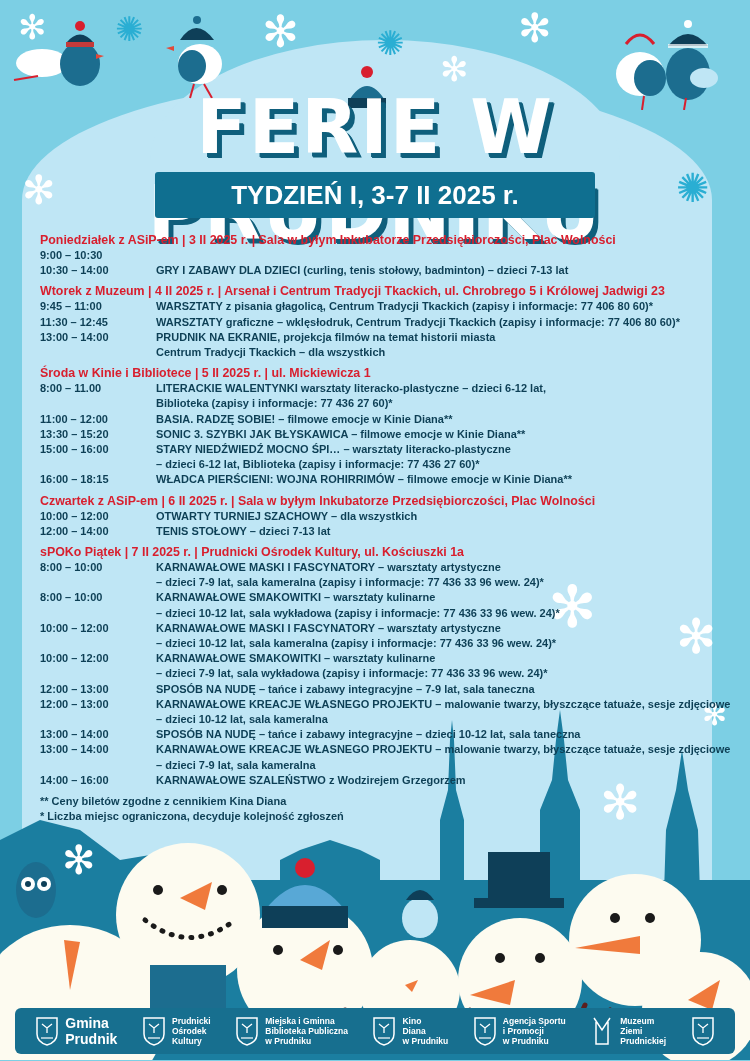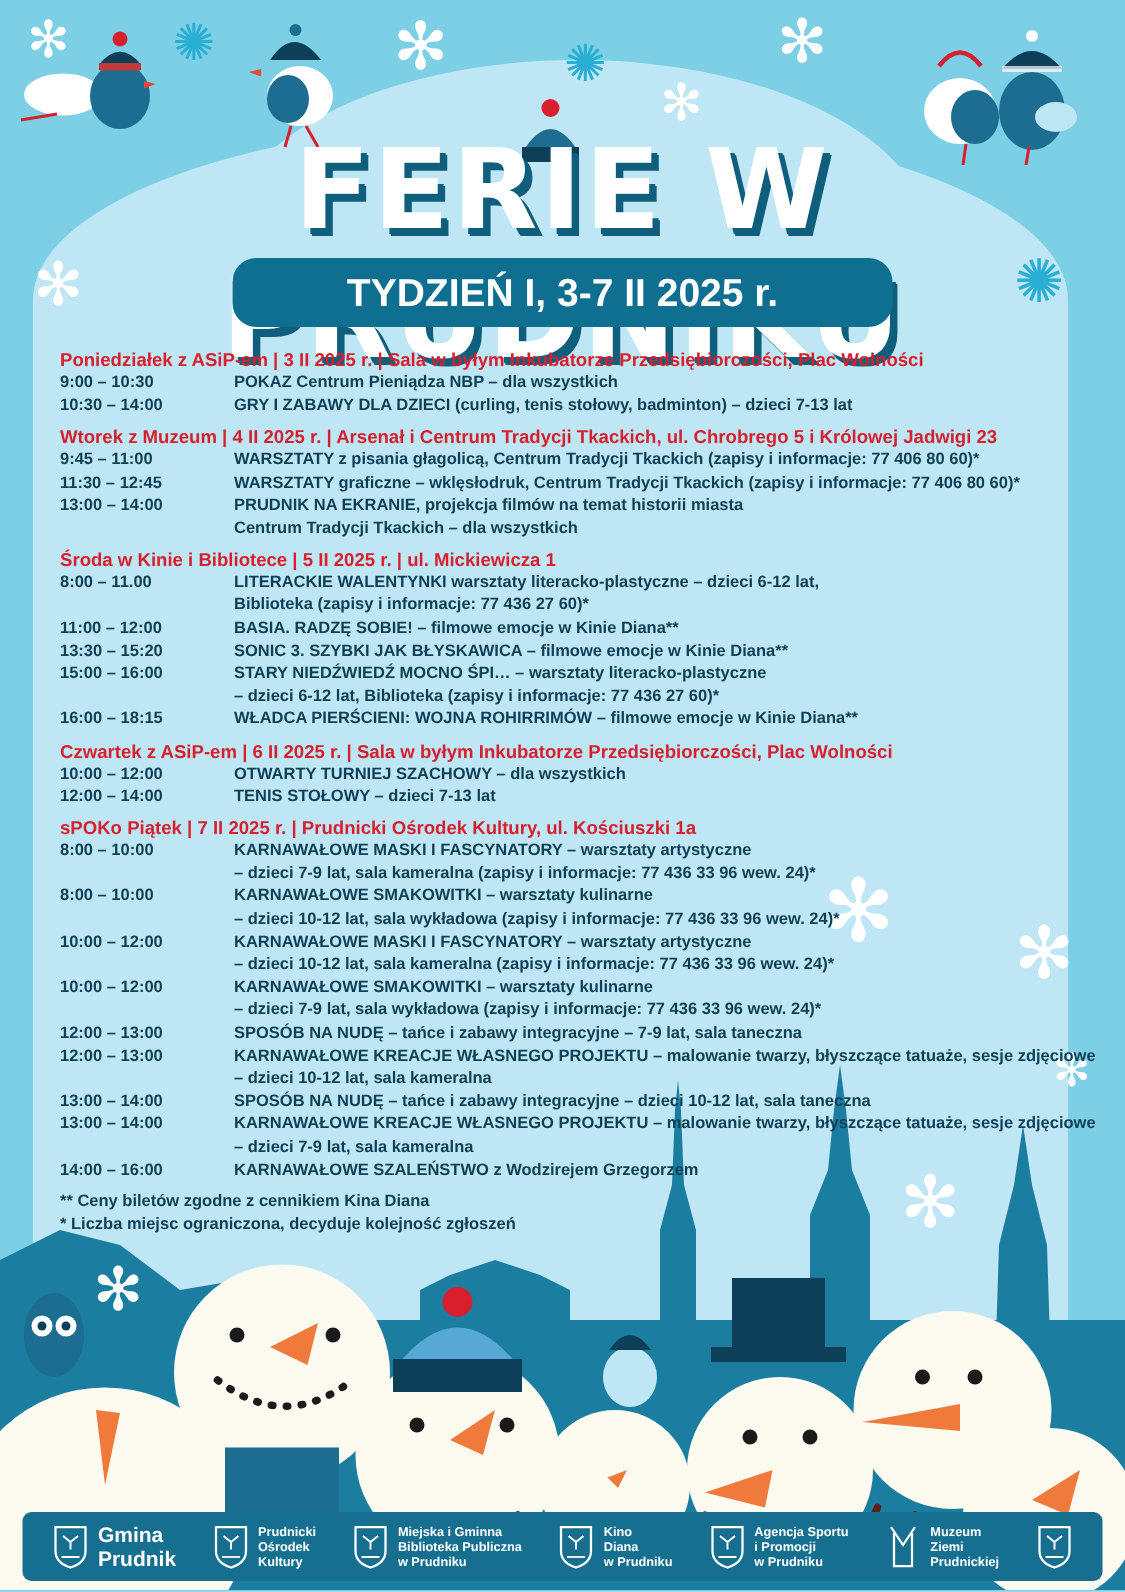--- a/index.html
+++ b/index.html
@@ -34,7 +34,7 @@
   }
   .week-box {
     position: absolute; left: 155px; top: 172px; width: 440px; height: 46px;
-    background: #0f6f90; border-radius: 16px;
+    background: #0f6f90; border-radius: 3px;
     display: flex; align-items: center; justify-content: center;
   }
   .week-box span {

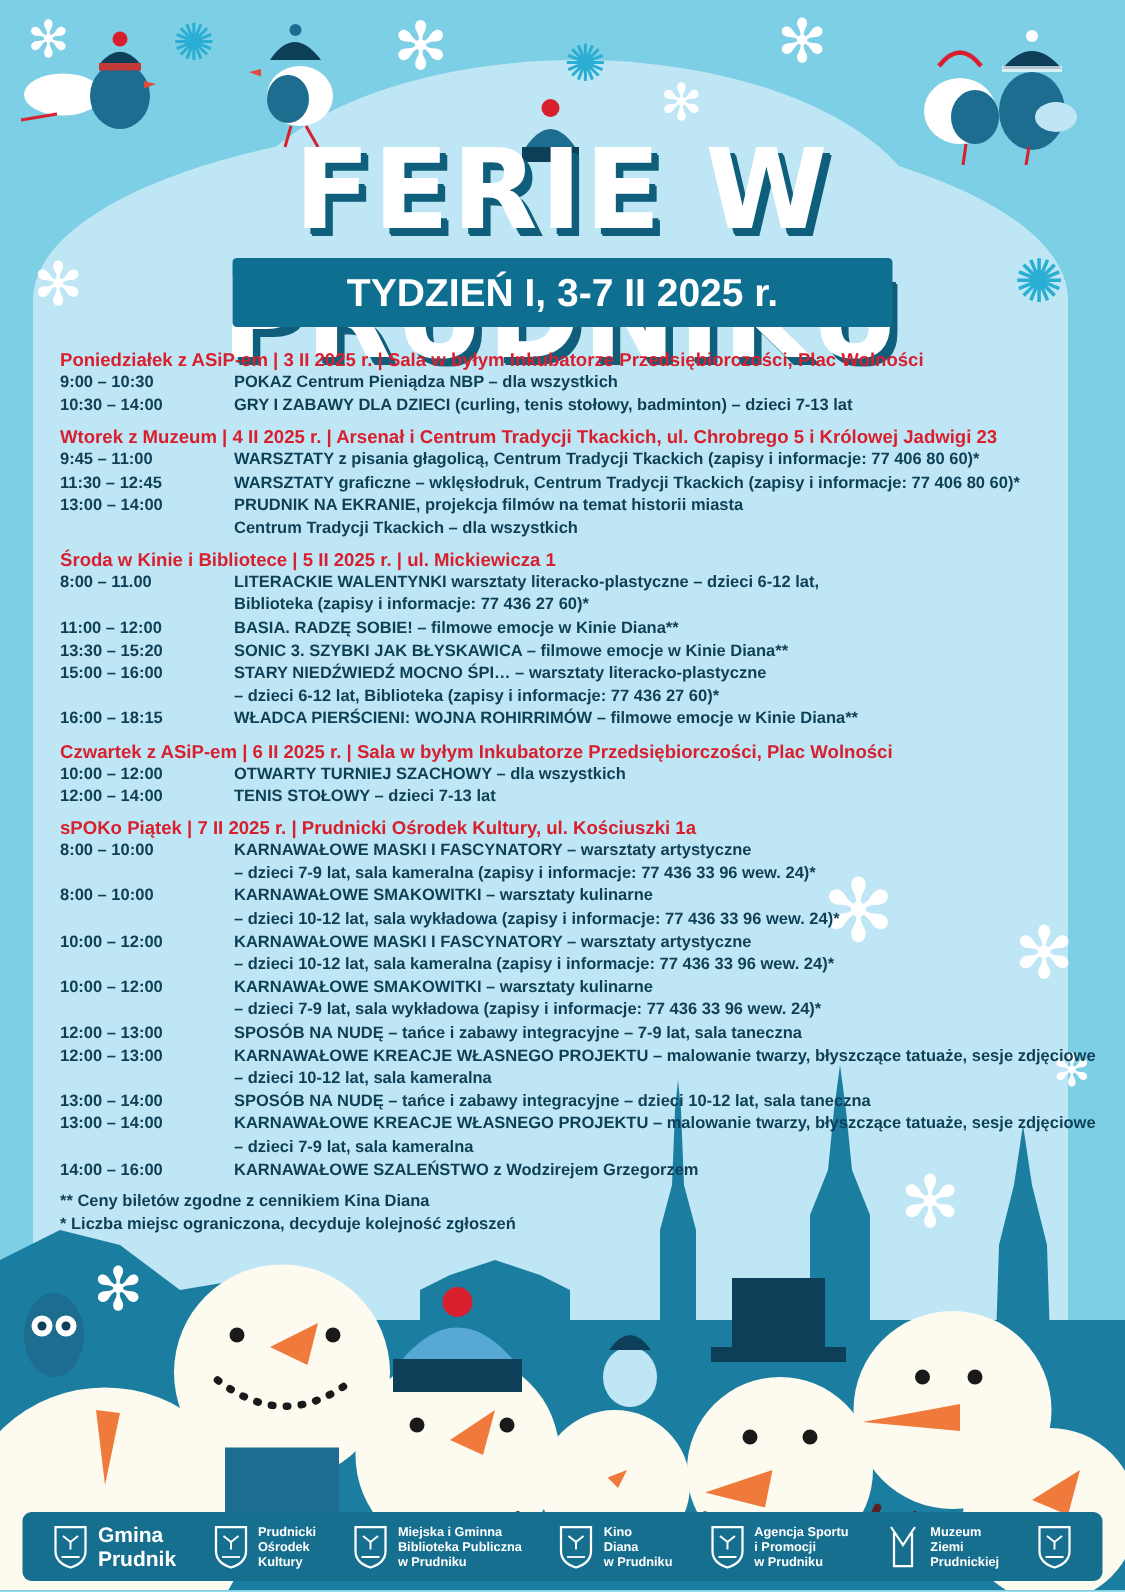--- a/index.html
+++ b/index.html
@@ -200,7 +200,6 @@
       <div class="day-header">Poniedziałek z ASiP-em | 3 II 2025 r. | Sala w byłym Inkubatorze Przedsiębiorczości, Plac Wolności</div>
       <div class="row">
         <span class="time">9:00 – 10:30</span>
-        <span class="desc">POKAZ Centrum Pieniądza NBP – dla wszystkich</span>
       </div>
       <div class="row">
         <span class="time">10:30 – 14:00</span>

